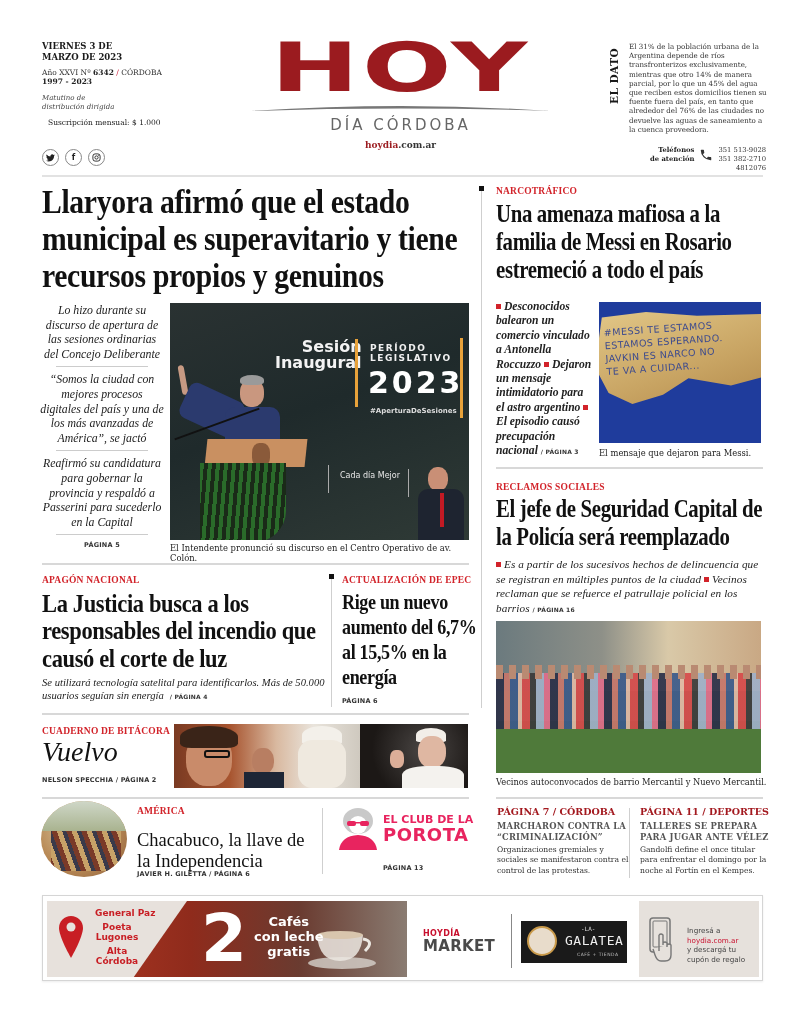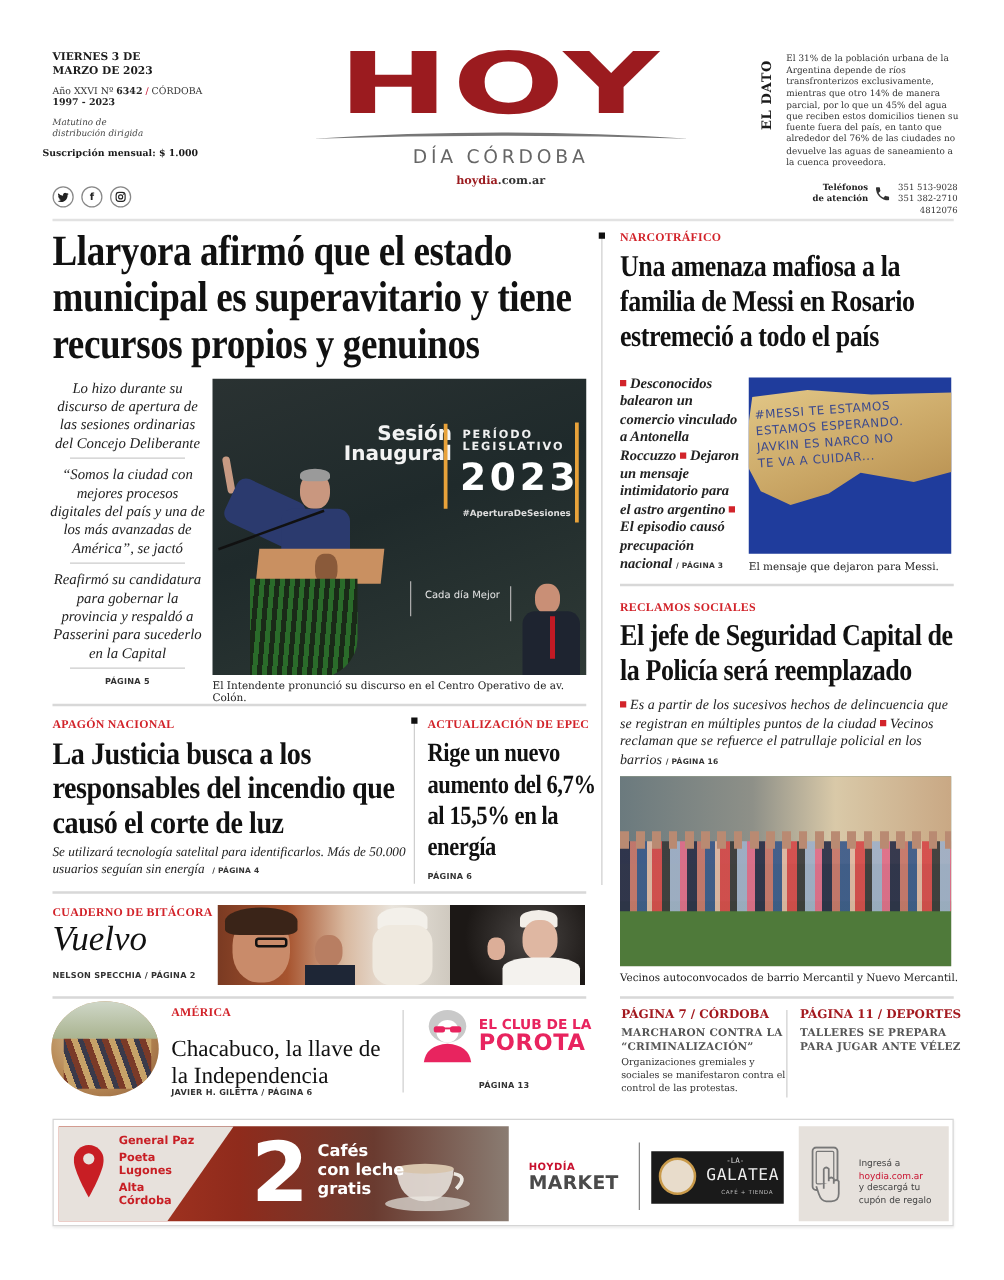--- a/index.html
+++ b/index.html
@@ -21,7 +21,7 @@
   .meta { left: 42px; top: 68px; font-size: 7.5px; line-height: 9px; color: #333; }
   .meta b { color: #222; }
   .motto { left: 42px; top: 94px; font-style: italic; font-size: 7px; line-height: 9px; color: #444; }
-  .subs { left: 34px; top: 118px; font-weight: bold; font-size: 7.5px; }
+  .subs { left: 48px; top: 118px; font-weight: normal; font-size: 7.5px; }
   .social { left: 42px; top: 149px; display: flex; gap: 6px; }
   .social span { width: 17px; height: 17px; border: 1px solid #888; border-radius: 50%; display: flex; align-items: center; justify-content: center; font-family: "DejaVu Sans", sans-serif; font-size: 8px; font-weight: bold; color: #222; }
 

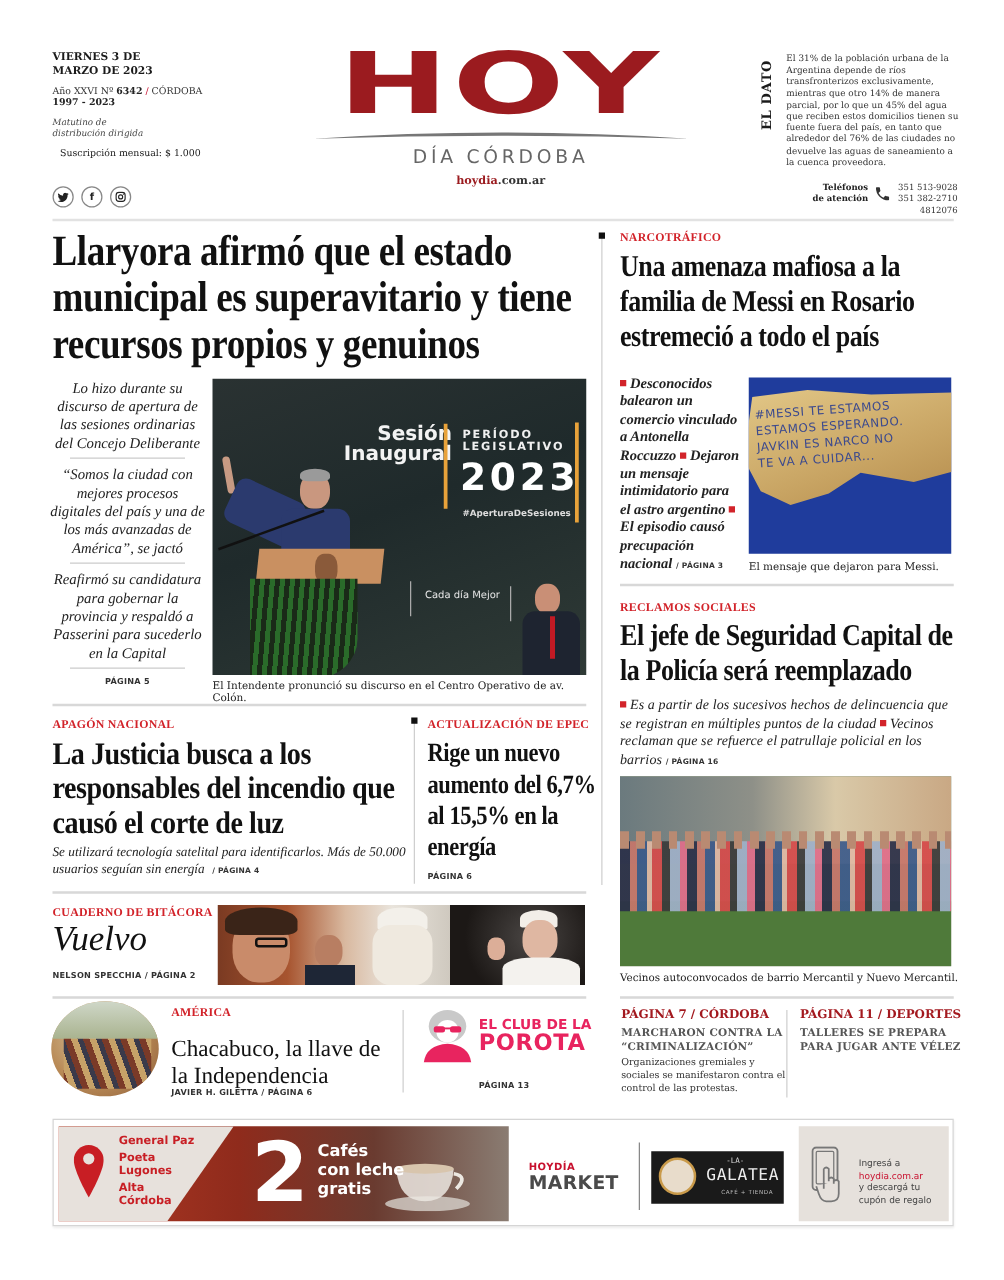--- a/index.html
+++ b/index.html
@@ -338,6 +338,7 @@
 <div class="abs sum" style="left:640px; top:806px;">
   <div class="sec">PÁGINA 11 / DEPORTES</div>
   <div class="tit">TALLERES SE PREPARA PARA JUGAR ANTE VÉLEZ</div>
+  <div class="txt">Gandolfi define el once titular para enfrentar el domingo por la noche al Fortín en el Kempes.</div>
 </div>
 
 <div class="abs ad">

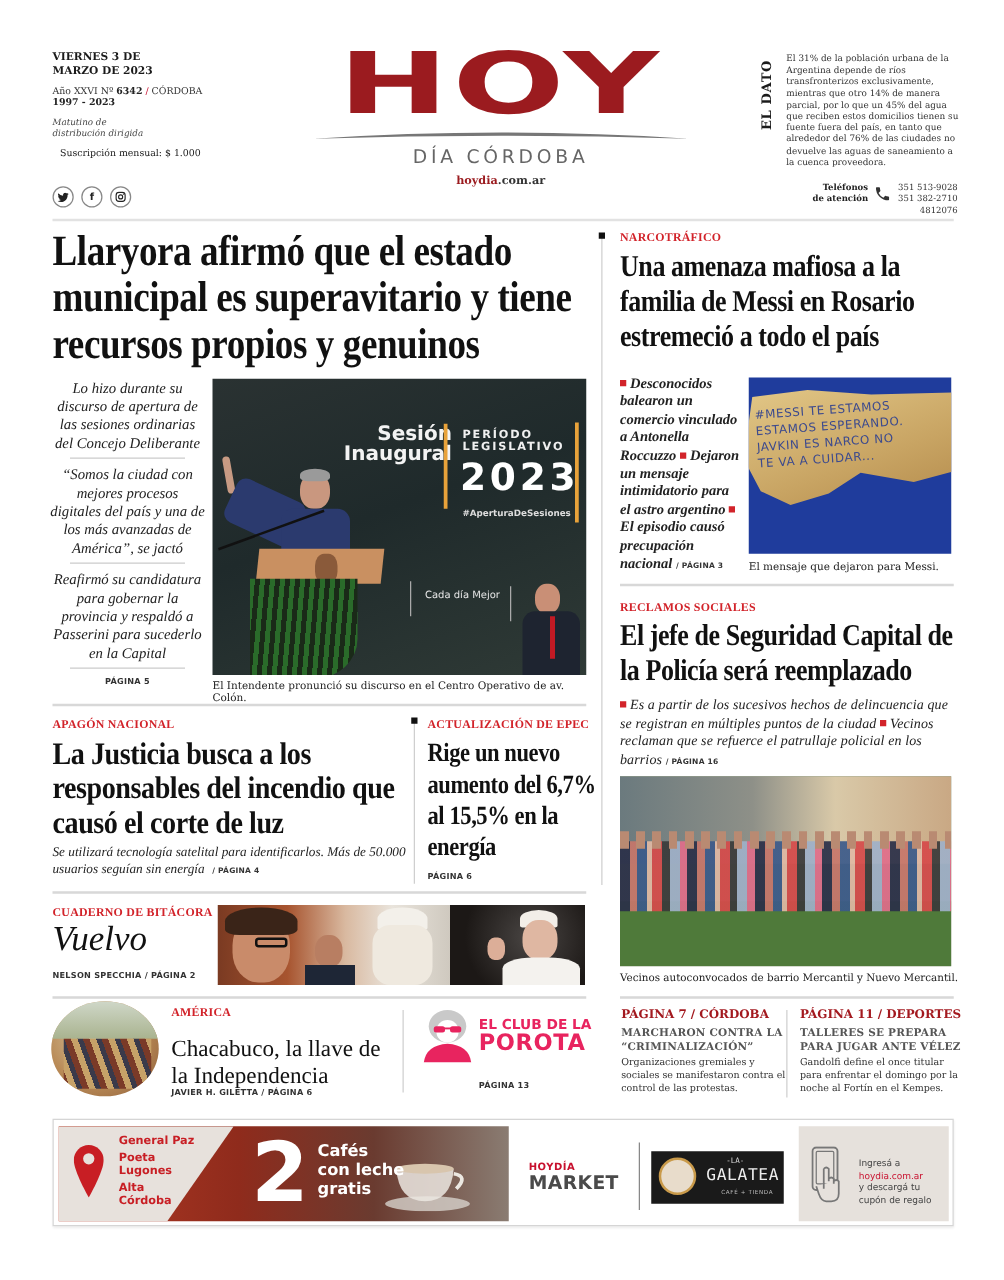--- a/index.html
+++ b/index.html
@@ -95,7 +95,7 @@
 
   
   .ad { left: 42px; top: 895px; width: 721px; height: 86px; border: 1px solid #d5d5d5; box-shadow: 0 1px 2px rgba(0,0,0,0.08); background: #fff; }
-  .ad-left { position: absolute; left: 4px; top: 5px; width: 360px; height: 76px; overflow: hidden; background: linear-gradient(90deg, #b43a24 0%, #8f2b1c 40%, #6a3b30 70%, #8a7c72 100%); }
+  .ad-left { position: absolute; left: 4px; top: 5px; width: 360px; height: 76px; overflow: hidden; background: linear-gradient(90deg, #b43a24 0%, #8f2b1c 40%, #6a3b30 70%, #8a7c72 100%); text-align: center; }
   .ad-left .paper { position: absolute; left: 0; top: 0; width: 140px; height: 76px; background: #e7e1dc; clip-path: polygon(0 0, 100% 0, 62% 100%, 0 100%); }
   .ad-pin { position: absolute; left: 12px; top: 15px; width: 24px; height: 42px; }
   .ad-places { position: absolute; left: 48px; top: 7px; font-family: "DejaVu Sans", sans-serif; font-weight: bold; font-size: 9px; line-height: 10px; color: #c81e24; }

